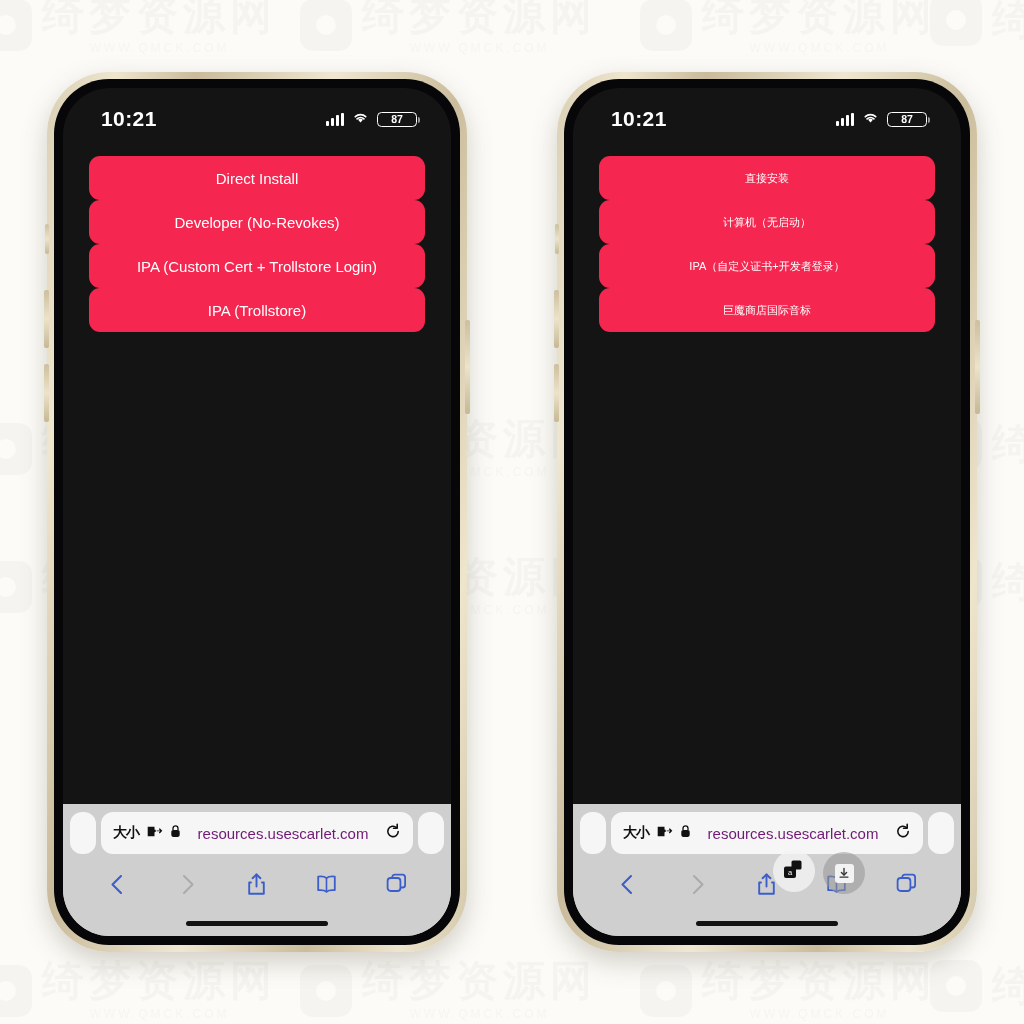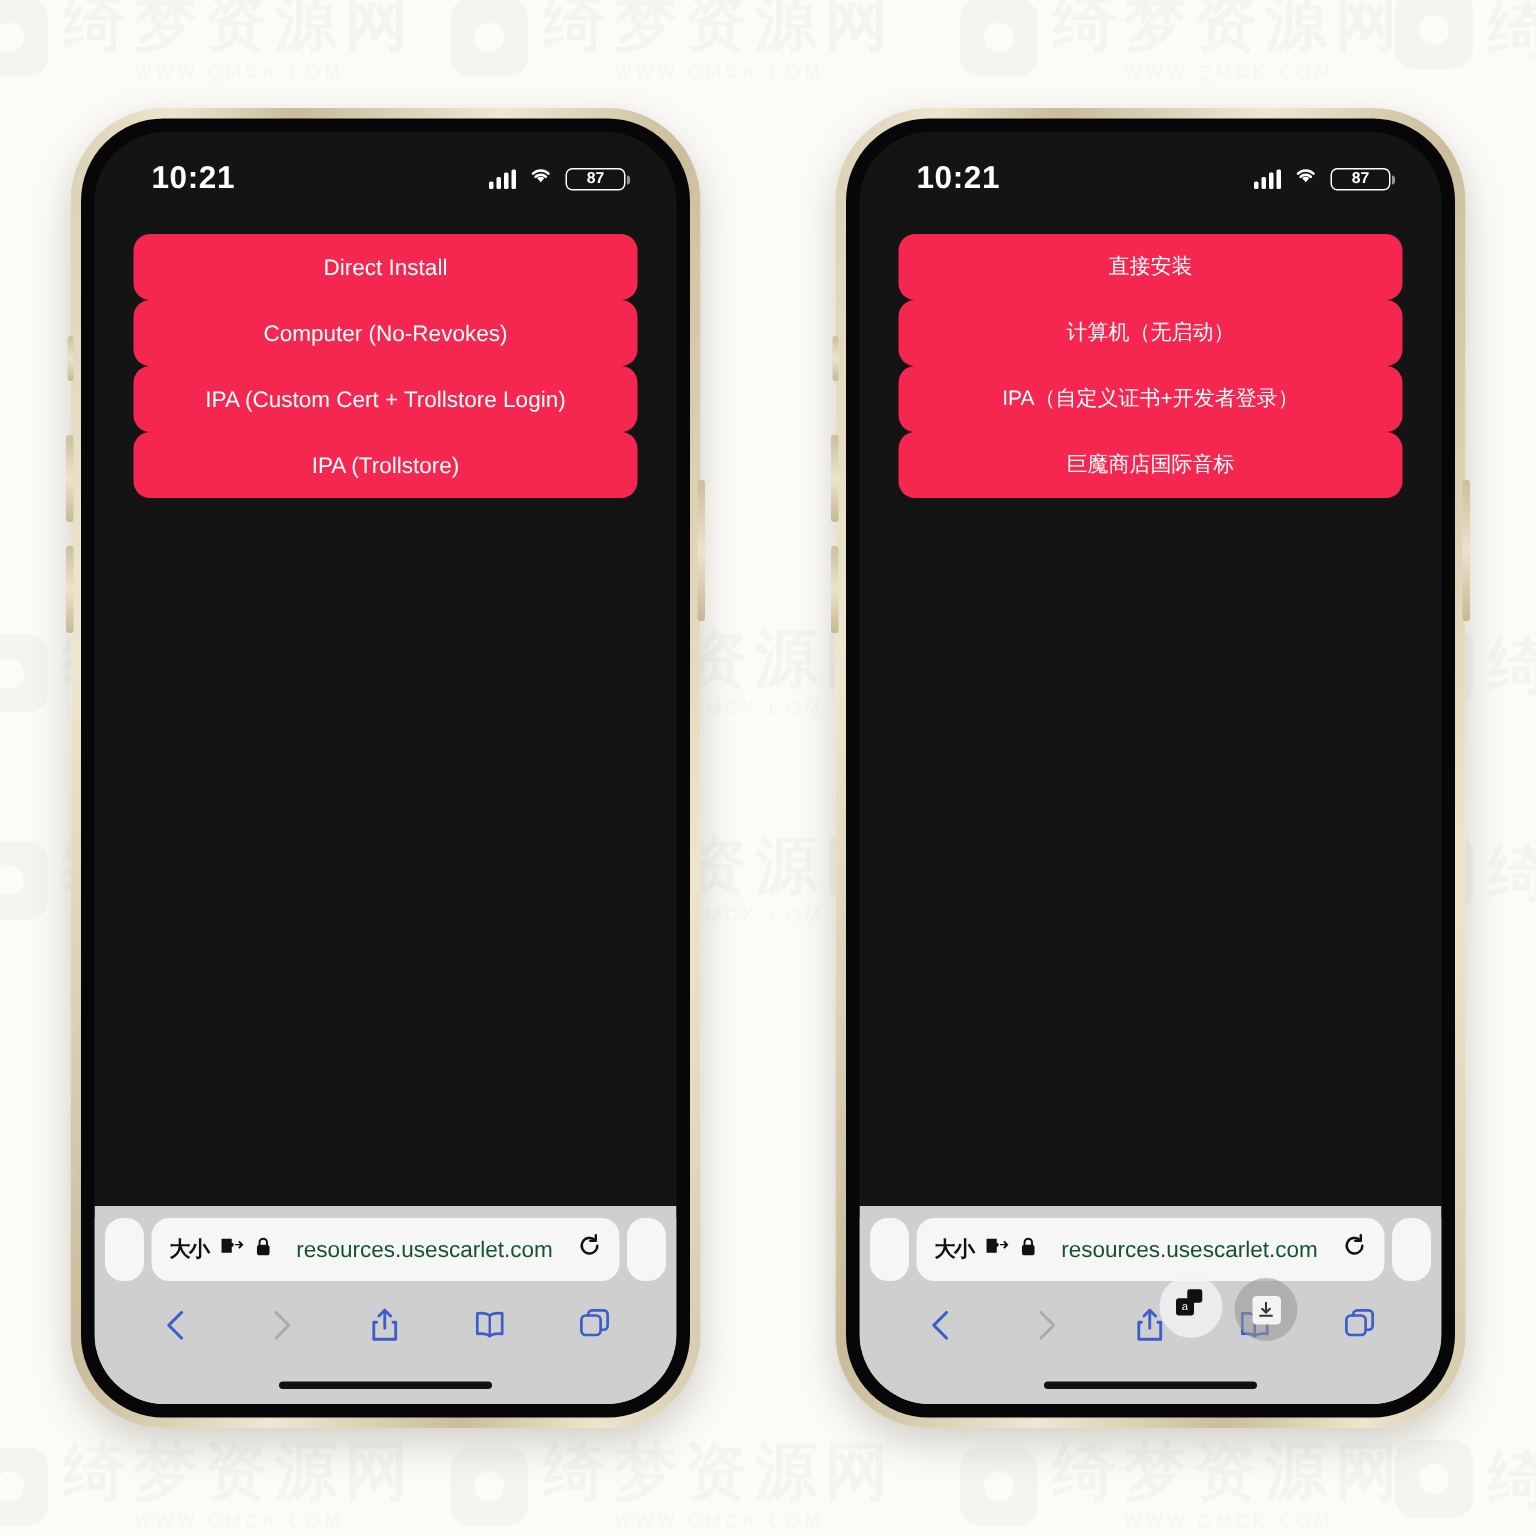--- a/index.html
+++ b/index.html
@@ -127,7 +127,7 @@
     font-family:inherit;
     white-space:nowrap;
   }
-  .phone.right .inst-btn { font-size:14px; }
+  .phone.right .inst-btn { font-size:11px; }
 
   
   .safari {

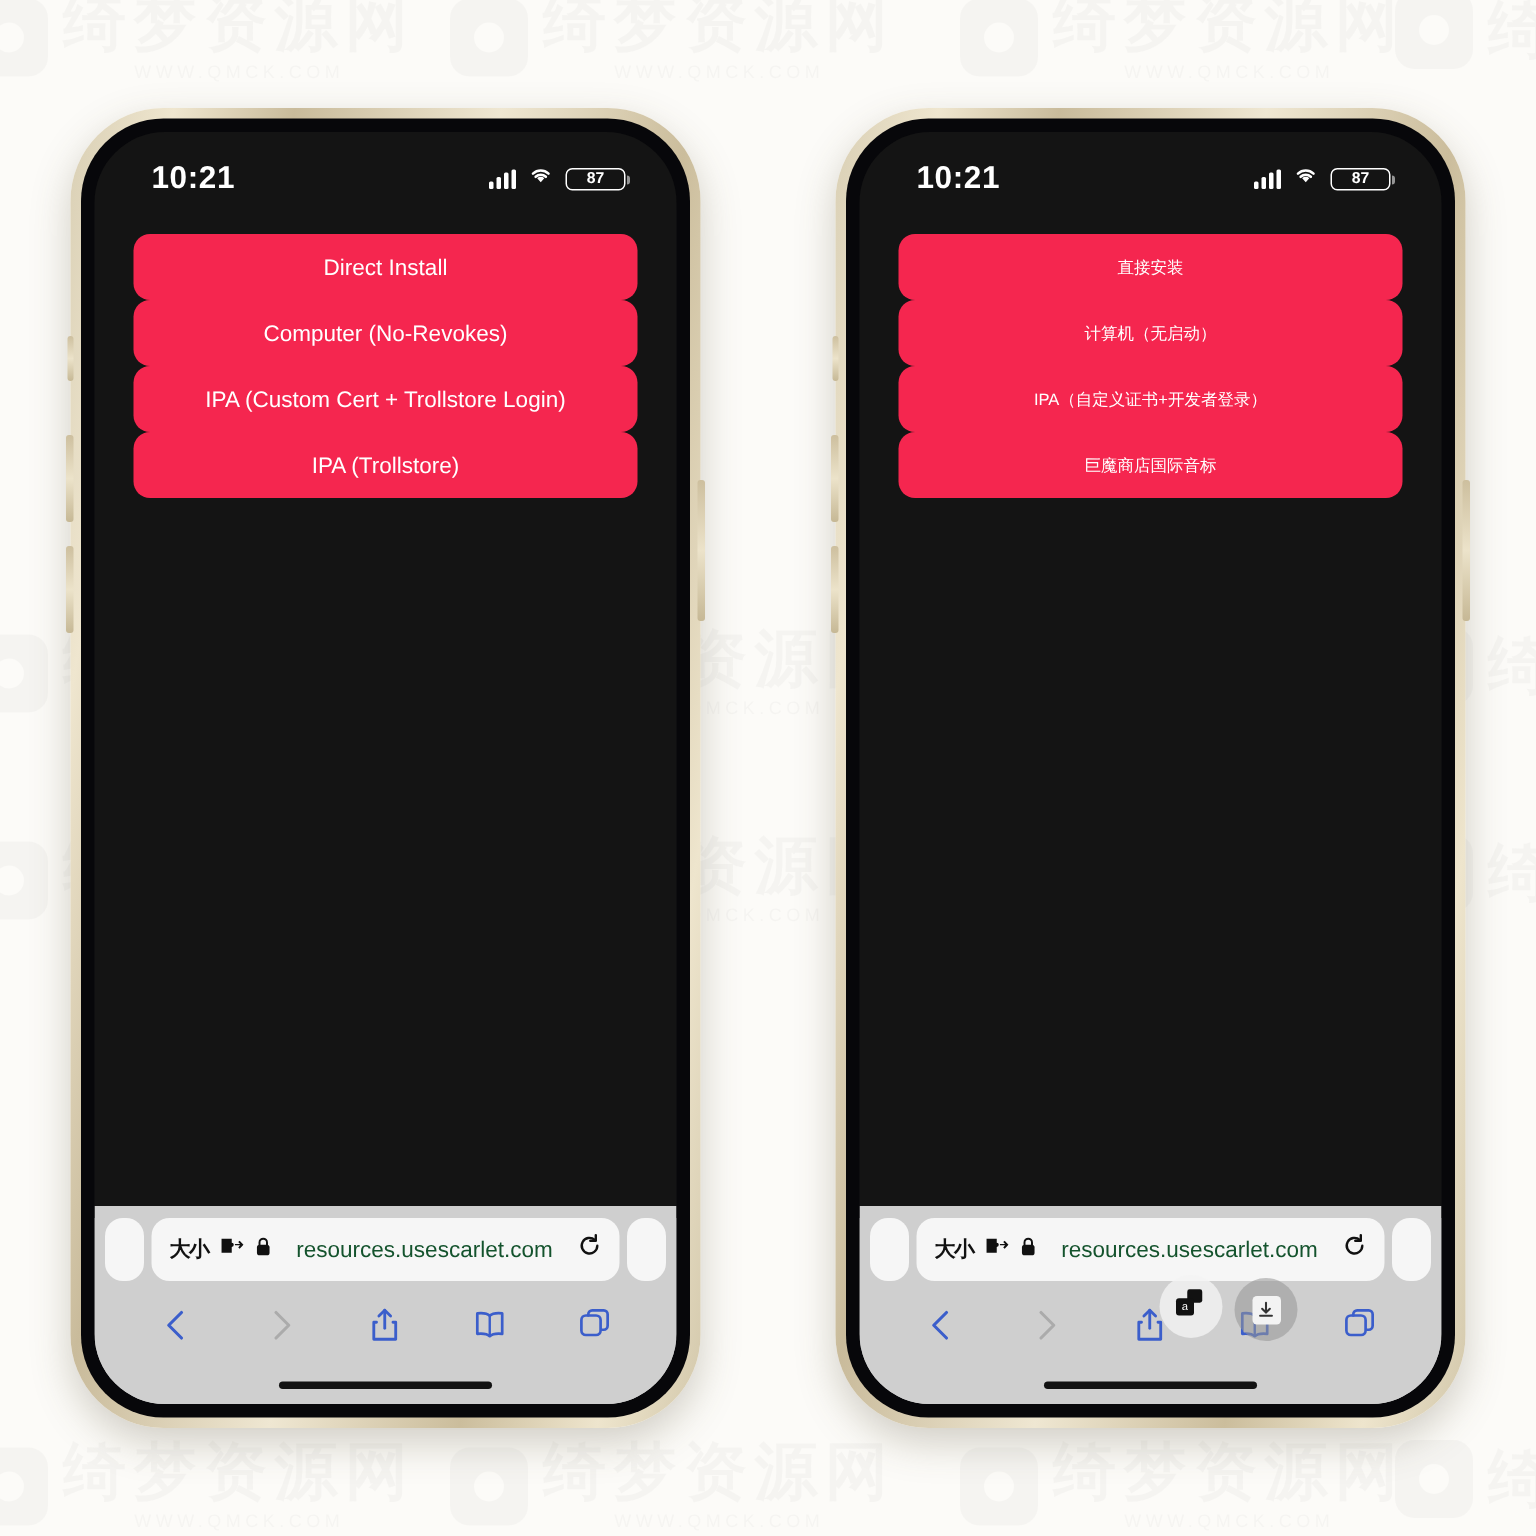--- a/index.html
+++ b/index.html
@@ -340,7 +340,7 @@
 
         <div class="page">
             <button class="inst-btn">Direct Install</button>
-            <button class="inst-btn">Computer (No-Revokes)</button>
+            <button class="inst-btn">Developer (No-Revokes)</button>
             <button class="inst-btn">IPA (Custom Cert + Trollstore Login)</button>
             <button class="inst-btn">IPA (Trollstore)</button>
           </div>

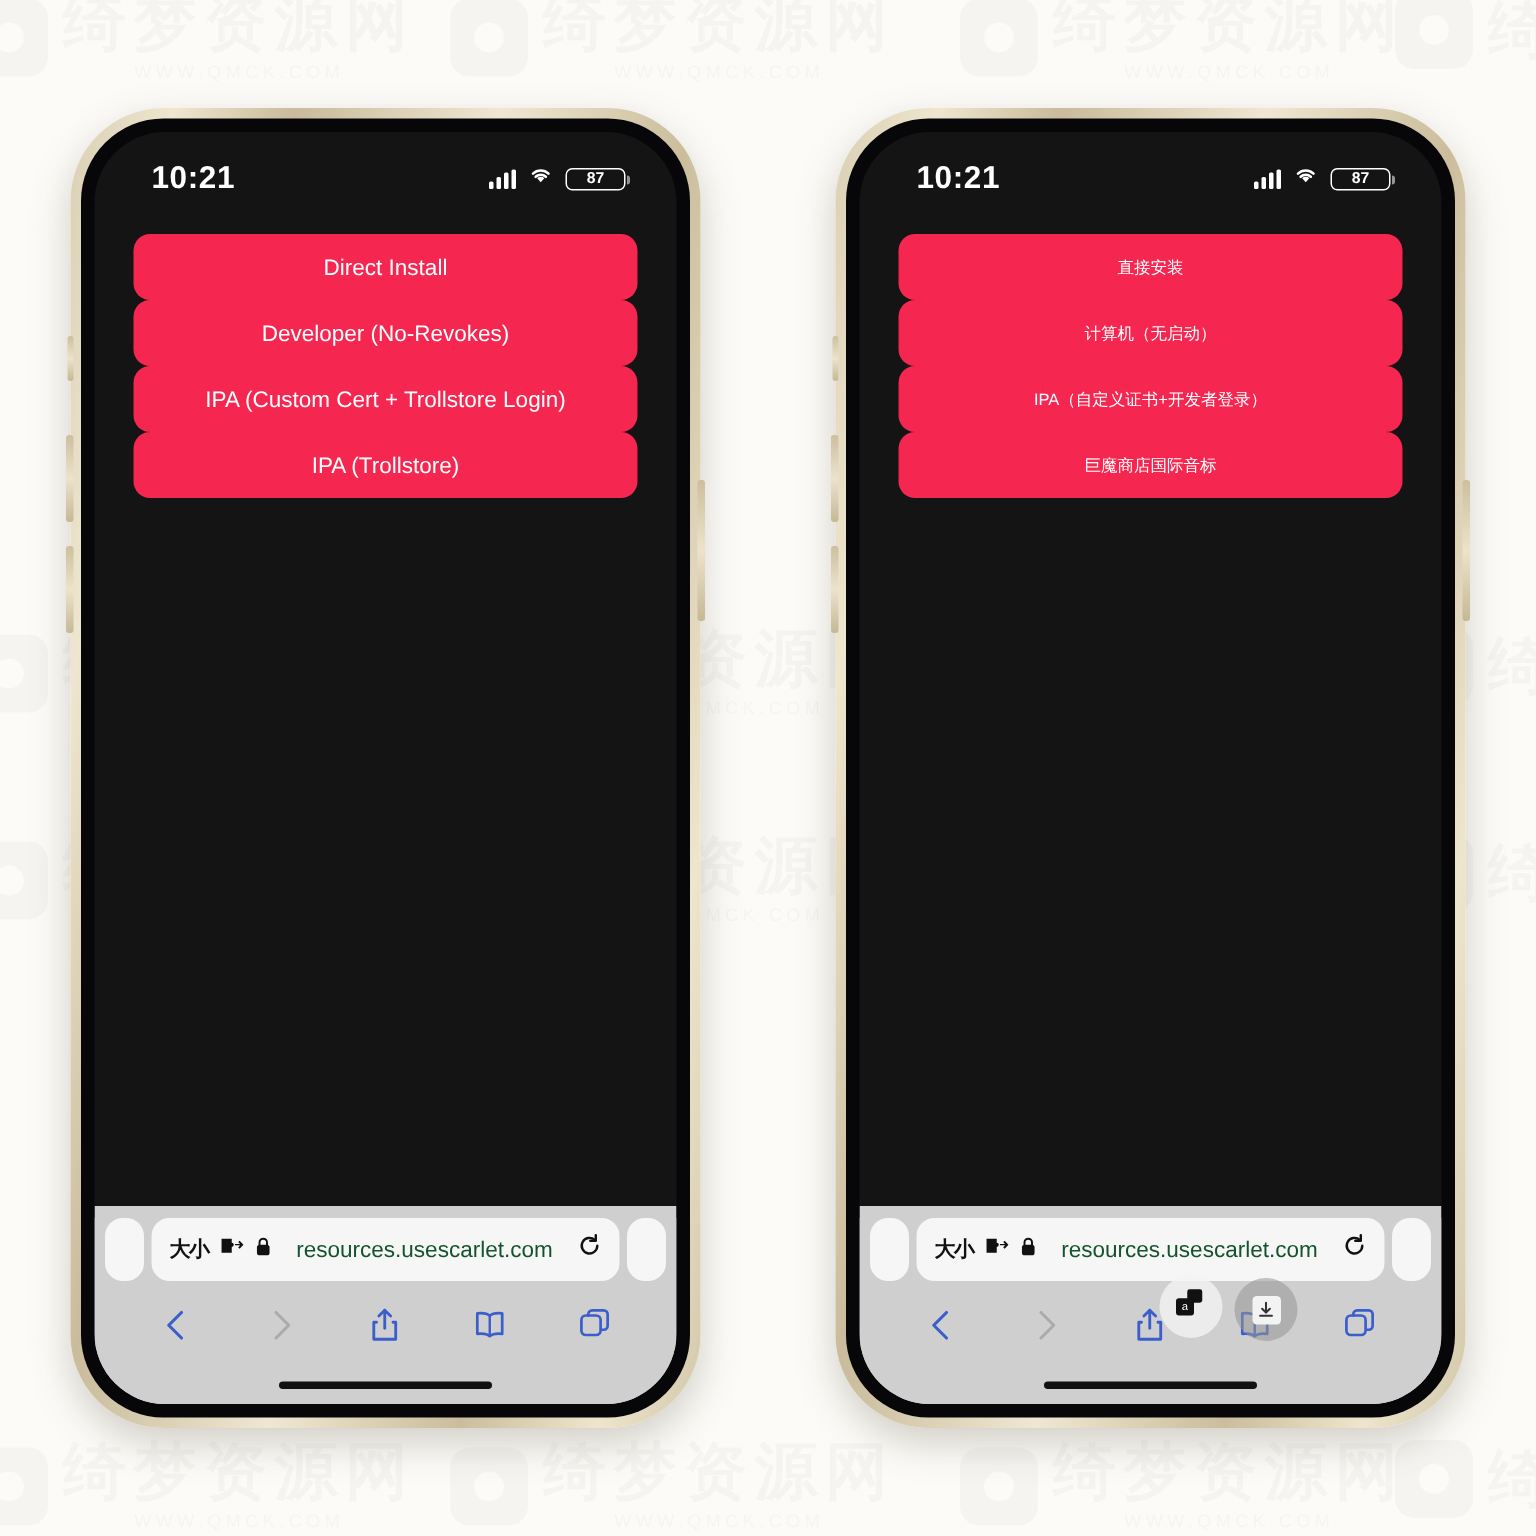--- a/index.html
+++ b/index.html
@@ -161,7 +161,7 @@
     flex:1 1 auto;
     text-align:center;
     font-size:15px;
-    color:#14532d;
+    color:#701a75;
     overflow:hidden; text-overflow:ellipsis; white-space:nowrap;
   }
   .reload { width:16px; height:17px; flex:none; }

